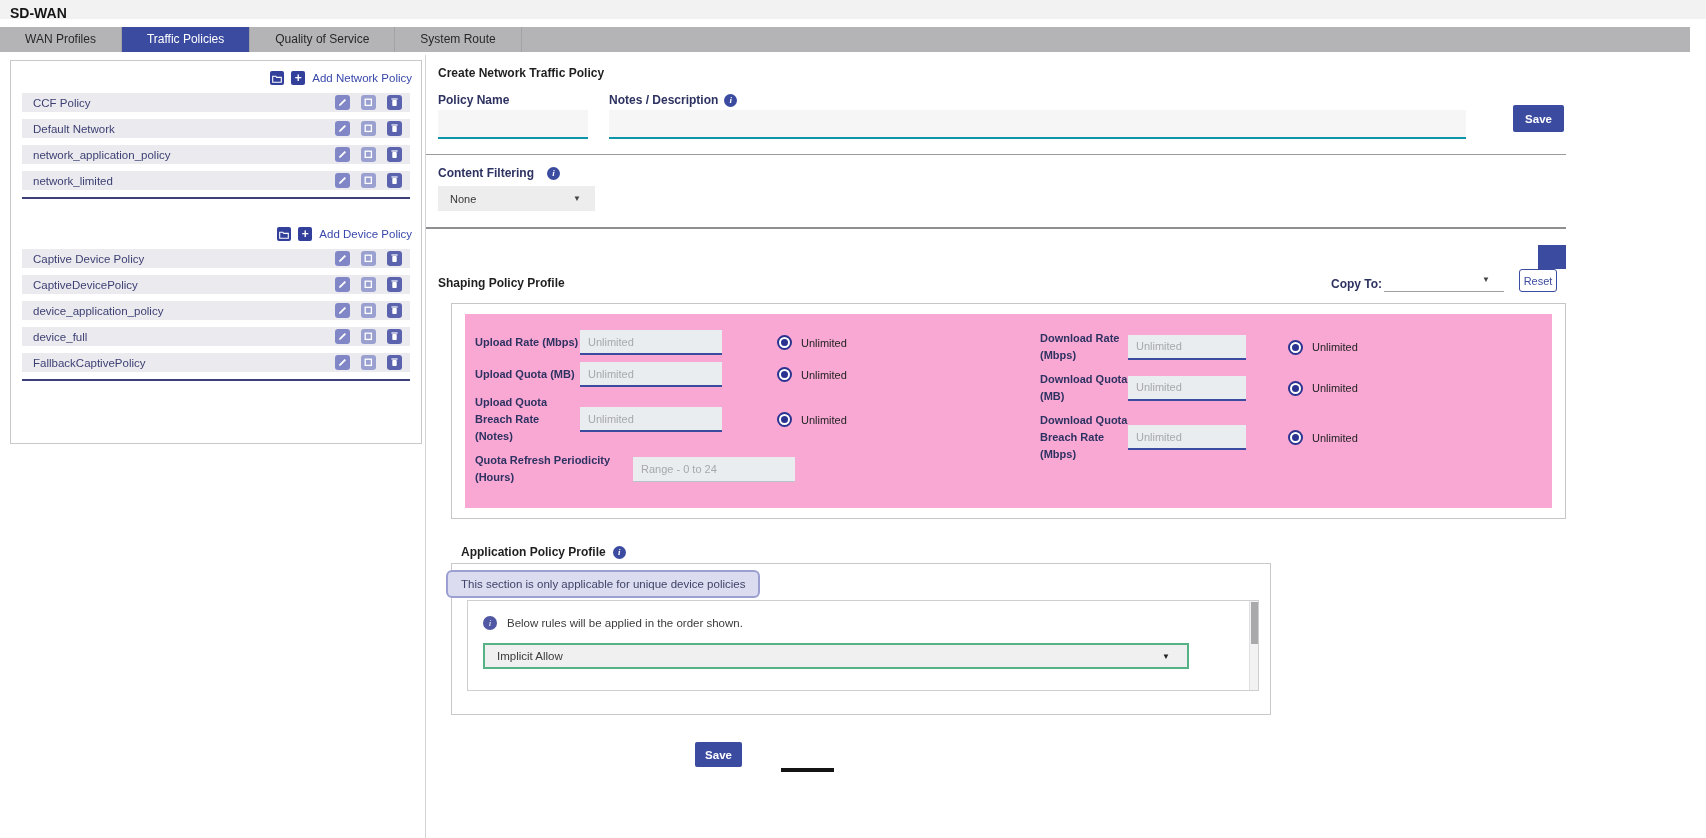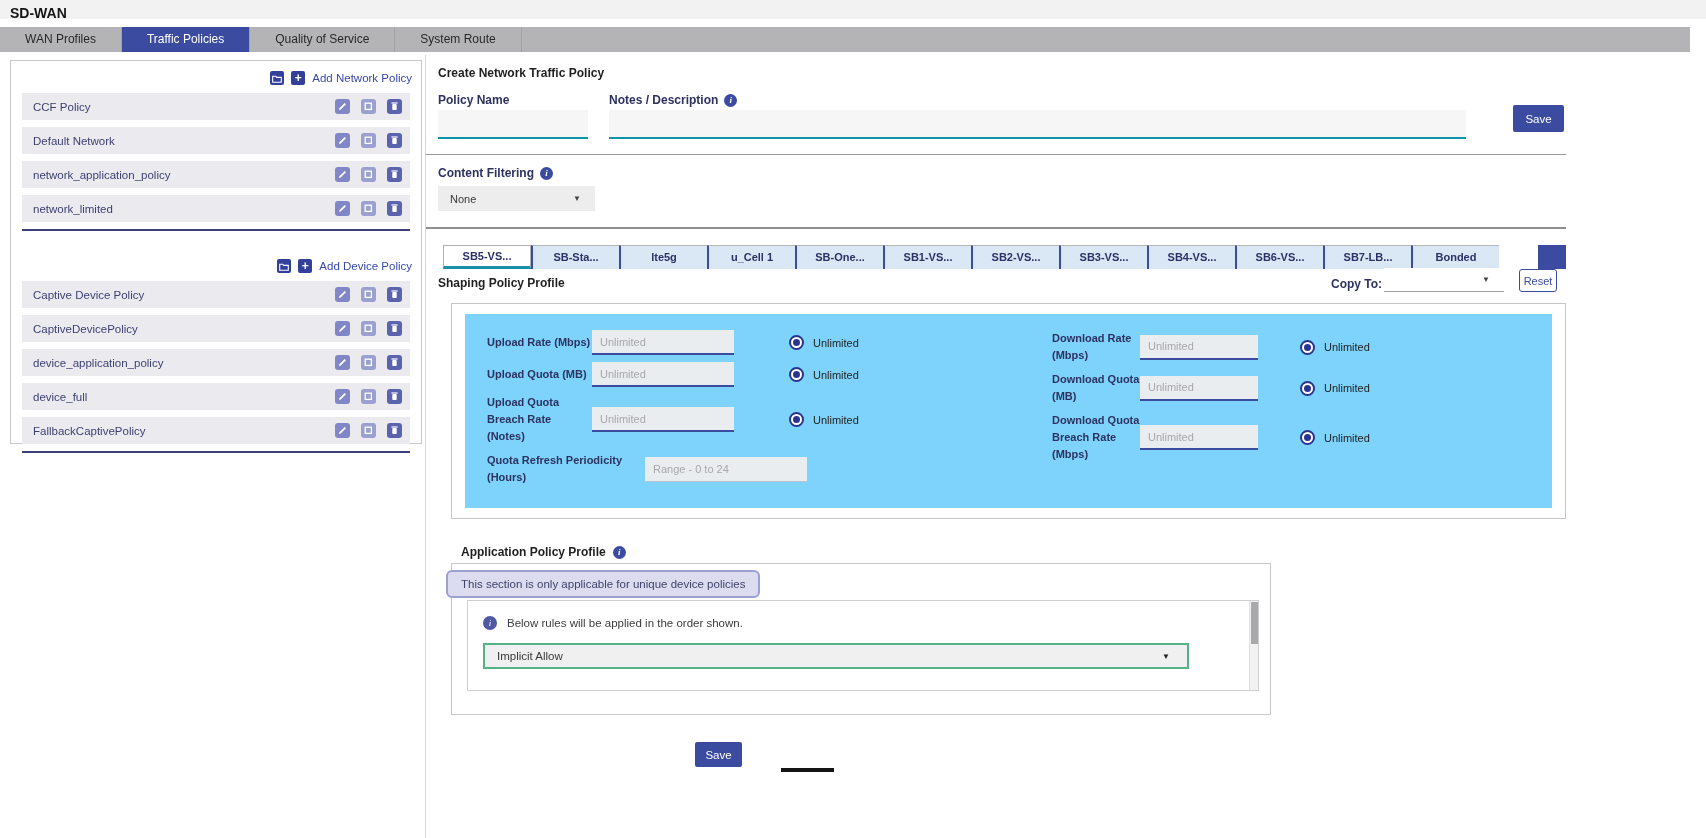--- a/index.html
+++ b/index.html
@@ -27,7 +27,7 @@
   .sq-btn svg { display:block; }
   .plus-glyph { color:#fff; font-size:12px; line-height:12px; font-weight:bold; }
   .add-link { color:#3949ab; font-size:11.5px; cursor:pointer; }
-  .p-row { display:flex; align-items:center; background:#ebebef; height:27px; margin:0 11px 7px 11px; cursor:pointer; }
+  .p-row { display:flex; align-items:center; background:#ebebef; height:19px; margin:0 11px 7px 11px; cursor:pointer; }
   .p-name { flex:1; padding-left:11px; font-size:11.5px; color:#3c3f72; white-space:nowrap; overflow:hidden; }
   .row-icons { display:flex; gap:11px; padding-right:8px; }
   .icon-btn { cursor:pointer; } .icon-btn svg { display:block; }

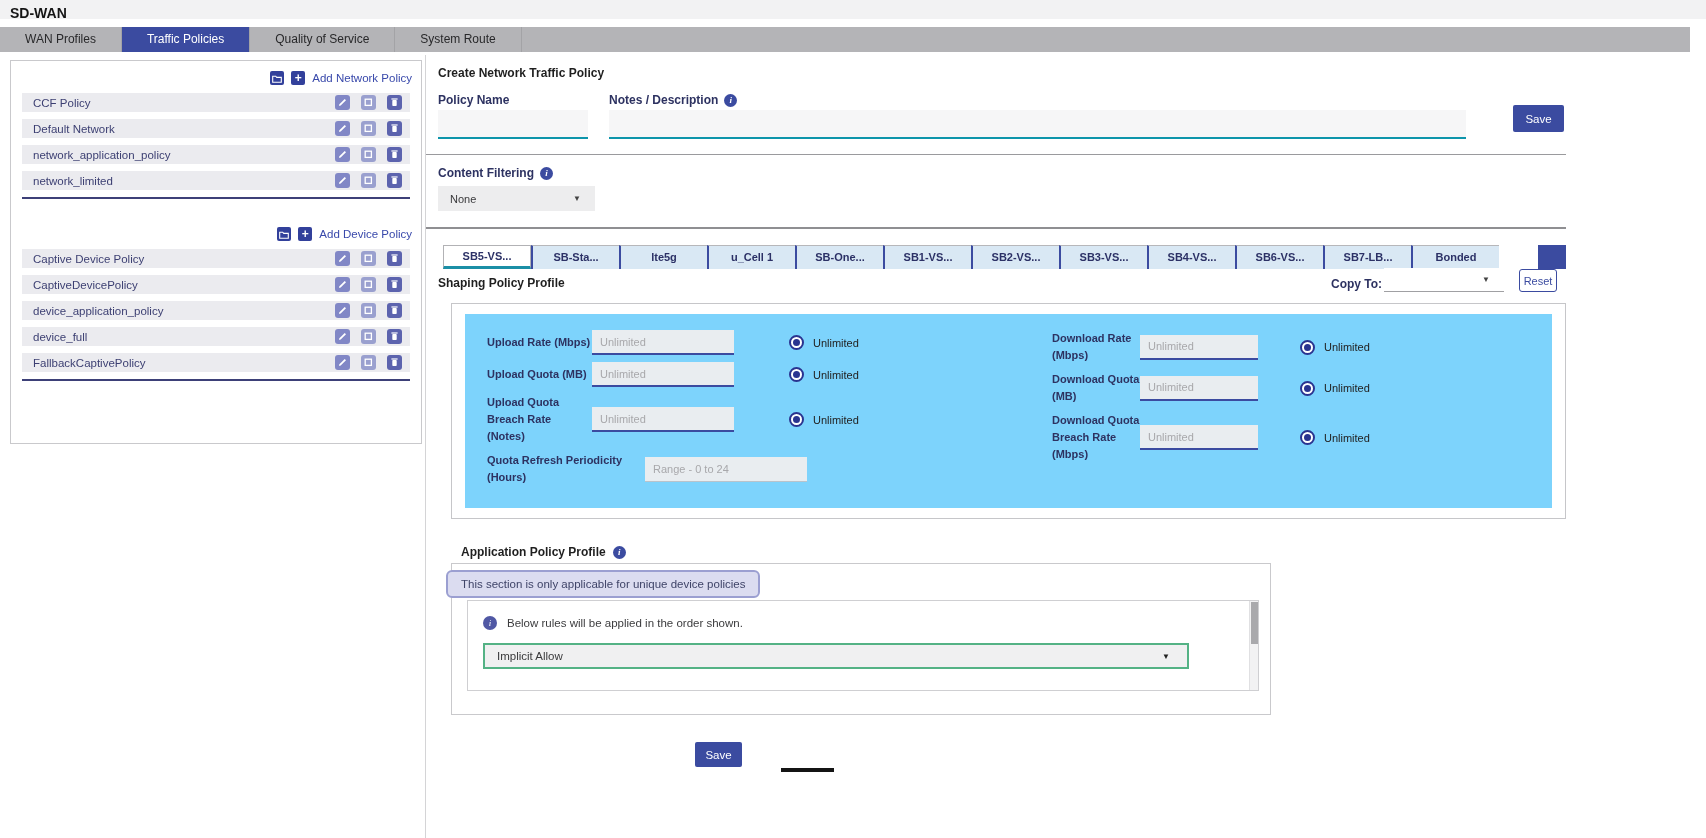--- a/index.html
+++ b/index.html
@@ -48,7 +48,7 @@
   .inp-policy { left:12px; top:55px; width:150px; }
   .inp-notes  { left:183px; top:55px; width:857px; }
   .btn-primary { background:#3b4ba0; color:#fff; border:none; border-radius:2px;
-                 font-size:11.5px; font-weight:normal; cursor:pointer;
+                 font-size:11.5px; font-weight:bold; cursor:pointer;
                  font-family:"Liberation Sans", sans-serif; }
   .save-top { position:absolute; left:1087px; top:50px; width:51px; height:27px; }
   .divider1 { position:absolute; left:0; top:99px; width:1140px; height:1px; background:#9a9a9d; }

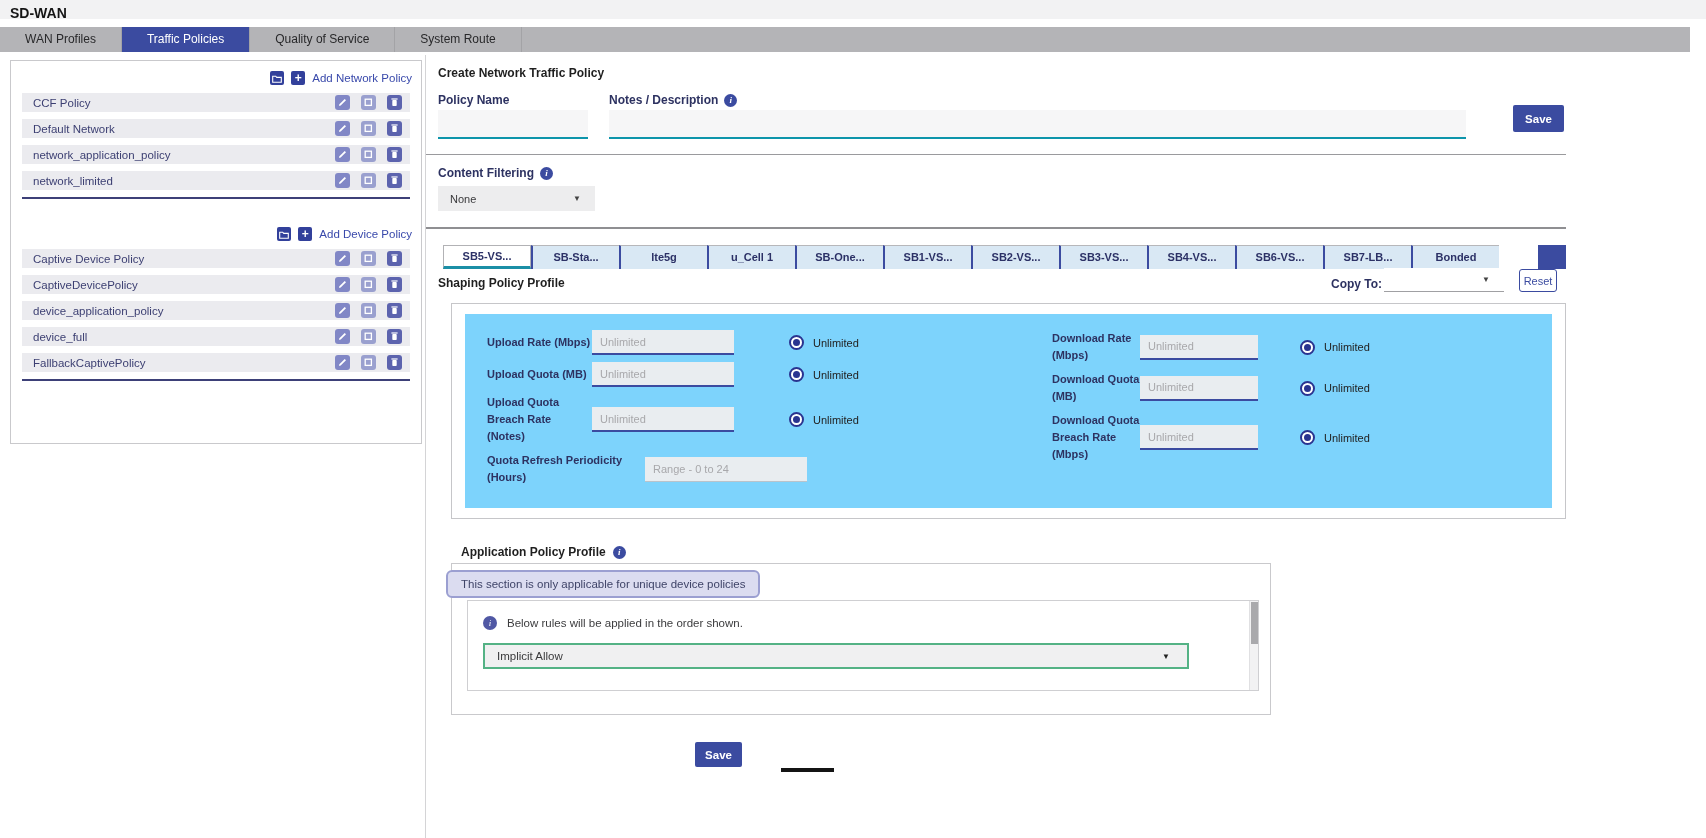--- a/index.html
+++ b/index.html
@@ -52,7 +52,7 @@
                  font-family:"Liberation Sans", sans-serif; }
   .save-top { position:absolute; left:1087px; top:50px; width:51px; height:27px; }
   .divider1 { position:absolute; left:0; top:99px; width:1140px; height:1px; background:#9a9a9d; }
-  .lbl-cf { left:12px; top:111px; display:flex; align-items:center; gap:6px; }
+  .lbl-cf { left:12px; top:111px; display:flex; align-items:center; gap:13px; }
   .dropdown { background:#ededee; display:flex; align-items:center; font-size:11px; color:#3a3a3c;
               cursor:pointer; }
   .dd-cf { position:absolute; left:12px; top:131px; width:157px; height:25px; padding-left:12px; }

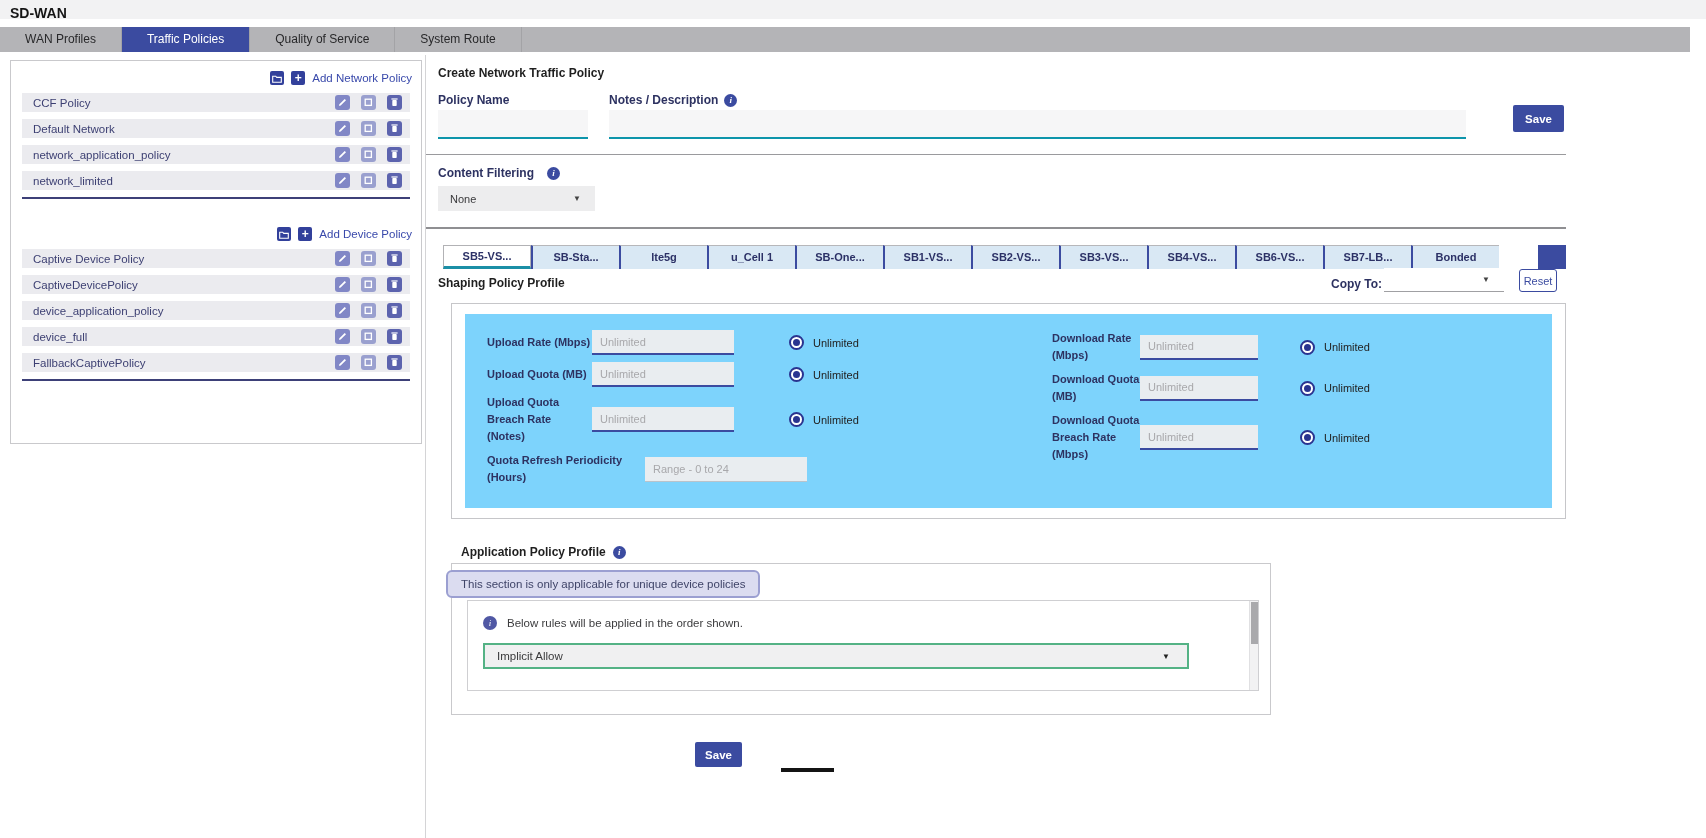--- a/index.html
+++ b/index.html
@@ -418,20 +418,6 @@
 
   <div class="divider2"></div>
 
-  <div class="if-tabstrip">
-    <div class="if-tab active">SB5-VS...</div>
-    <div class="if-tab">SB-Sta...</div>
-    <div class="if-tab">lte5g</div>
-    <div class="if-tab">u_Cell 1</div>
-    <div class="if-tab">SB-One...</div>
-    <div class="if-tab">SB1-VS...</div>
-    <div class="if-tab">SB2-VS...</div>
-    <div class="if-tab">SB3-VS...</div>
-    <div class="if-tab">SB4-VS...</div>
-    <div class="if-tab">SB6-VS...</div>
-    <div class="if-tab">SB7-LB...</div>
-    <div class="if-tab">Bonded</div>
-  </div>
   <div class="more-btn"></div>
 
   <div class="shaping-title">Shaping Policy Profile</div>

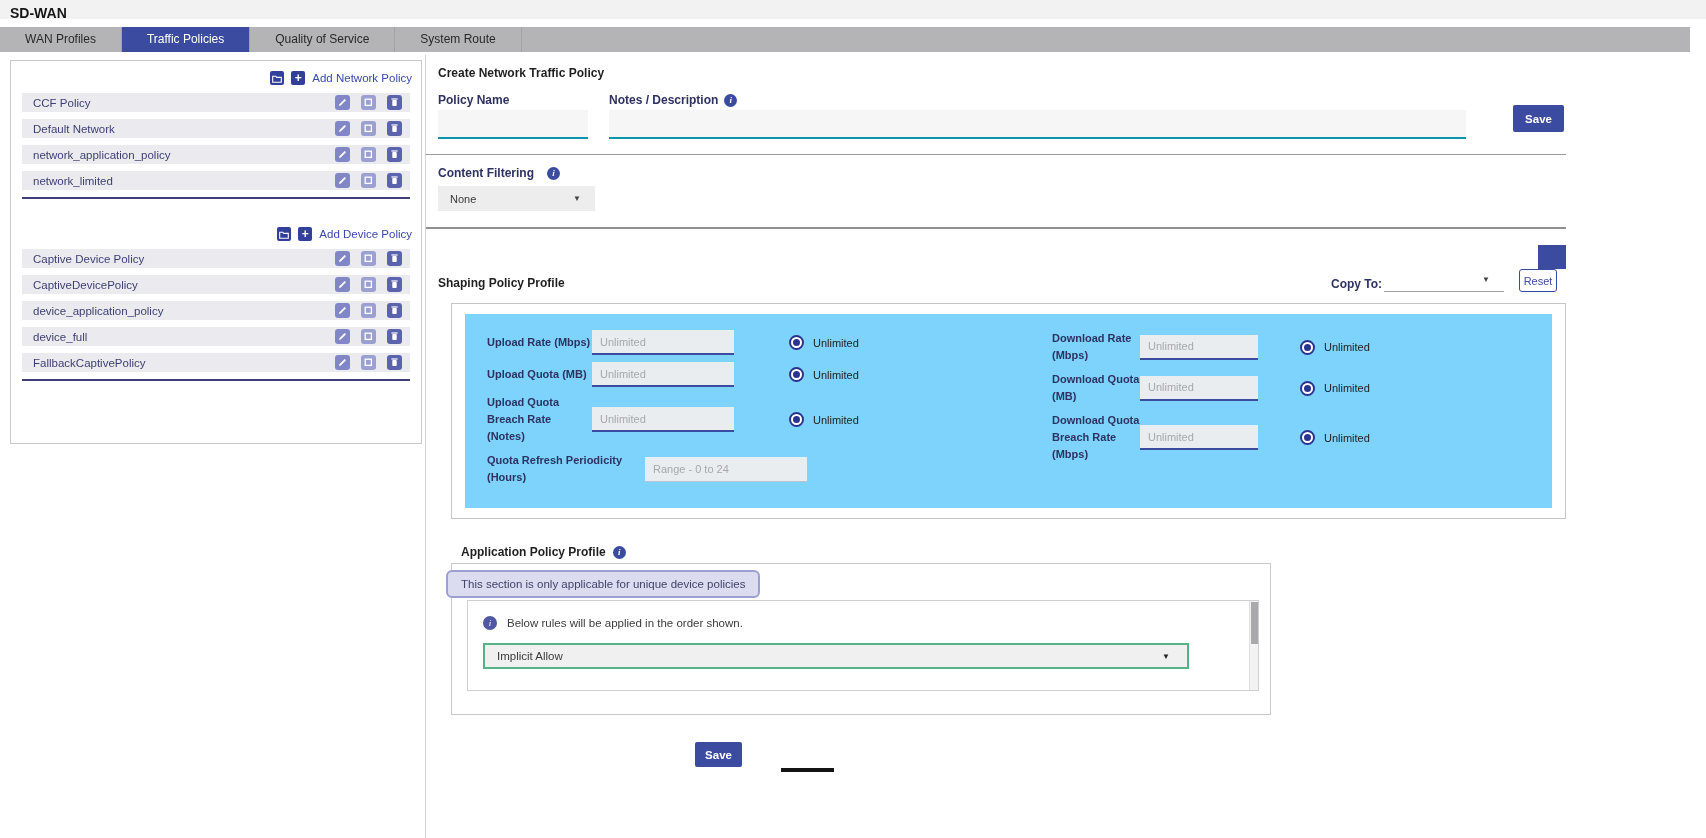--- a/index.html
+++ b/index.html
@@ -80,7 +80,7 @@
   
   .shaping-outer { position:absolute; left:25px; top:248px; width:1115px; height:216px;
                    background:#fff; border:1px solid #c6c6c9; }
-  .shaping-blue { margin:10px 13px; height:194px; background:#7dd3fc; padding:16px 0 0 22px; display:flex; }
+  .shaping-blue { margin:10px 13px; height:194px; background:#f9a8d4; padding:16px 0 0 10px; display:flex; }
   .fcol-left { width:565px; } .fcol-right { flex:1; }
   .f-row { display:flex; align-items:center; margin-bottom:7px; }
   .flabel { width:105px; font-size:11px; font-weight:bold; color:#2d3261; line-height:1.55; }

